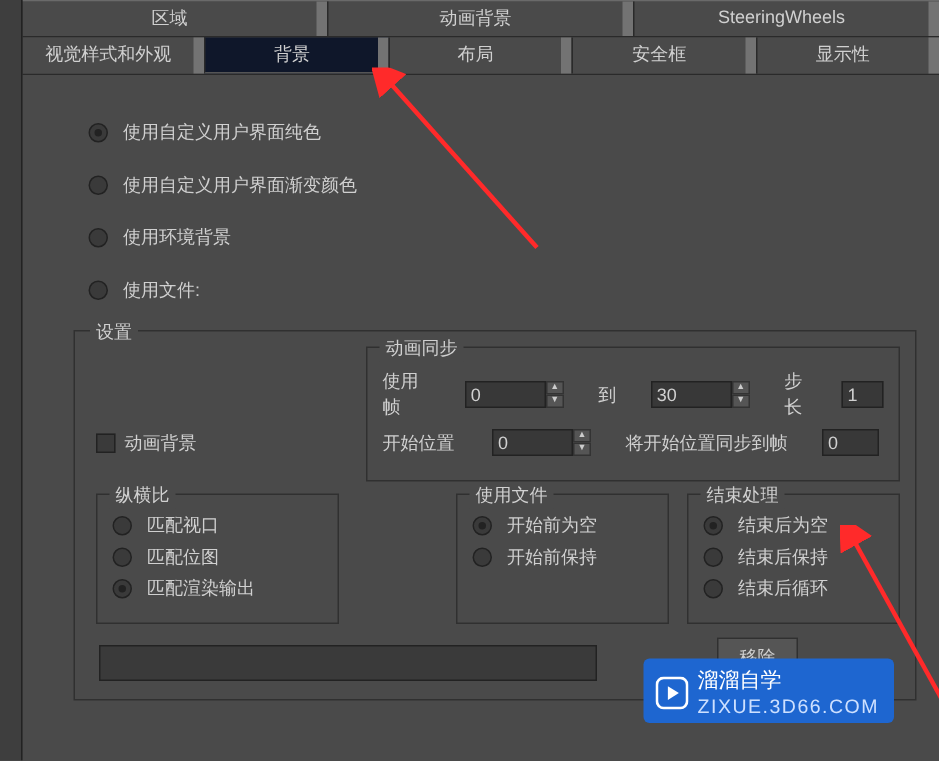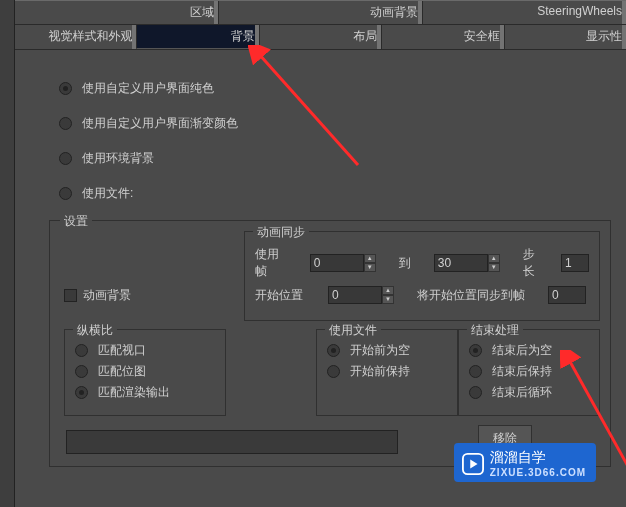--- a/index.html
+++ b/index.html
@@ -21,10 +21,10 @@
   .tabs-row.top { border-top: 1px solid #6a6a6a; }
   .tab {
     flex: 1;
-    text-align: right;
+    text-align: center;
     padding: 3px 0;
     border-left: 1px solid #2a2a2a;
-    border-right: 4px solid #737373;
+    border-right: 7px solid #737373;
     background: #4a4a4a;
     cursor: pointer;
     white-space: nowrap;

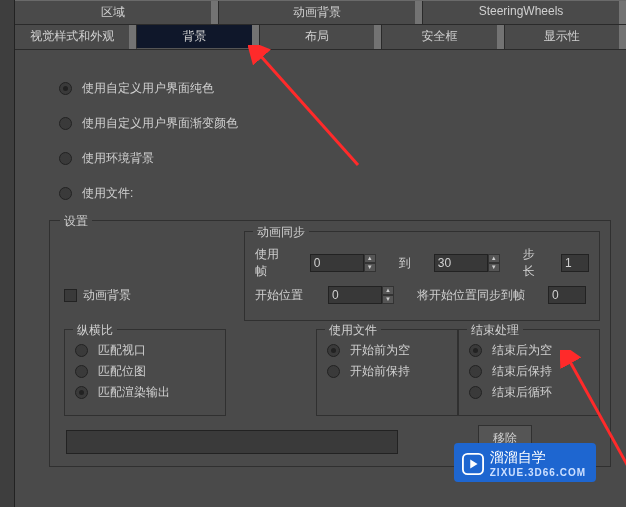--- a/index.html
+++ b/index.html
@@ -84,6 +84,7 @@
   }
   .inner-row {
     display: flex;
+    gap: 12px;
     margin-top: 8px;
   }
   .subfield {

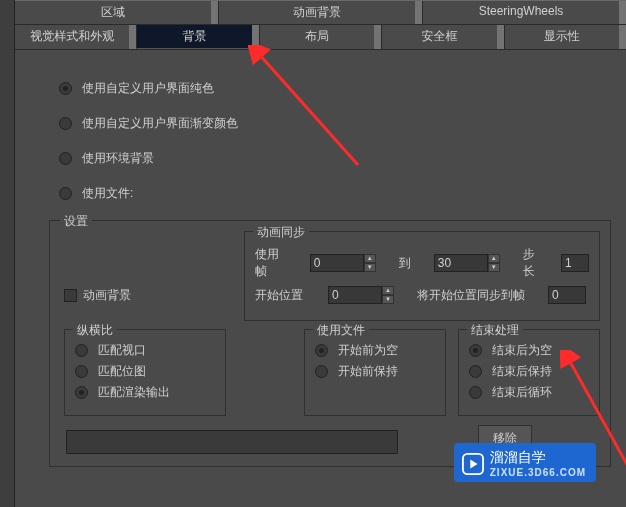--- a/index.html
+++ b/index.html
@@ -169,7 +169,7 @@
     font-size: 14px;
   }
   .watermark svg { flex-shrink:0; }
-  .watermark .sub { font-size: 10px; display:block; letter-spacing:1px; color:#cde0ff;font-weight:bold;}
+  .watermark .sub { font-size: 13px; display:block; letter-spacing:1px; color:#cde0ff;}
   .left-edge {
     position:absolute; left:0; top:0; bottom:0; width:14px;
     background:#3e3e3e; border-right:1px solid #222;

